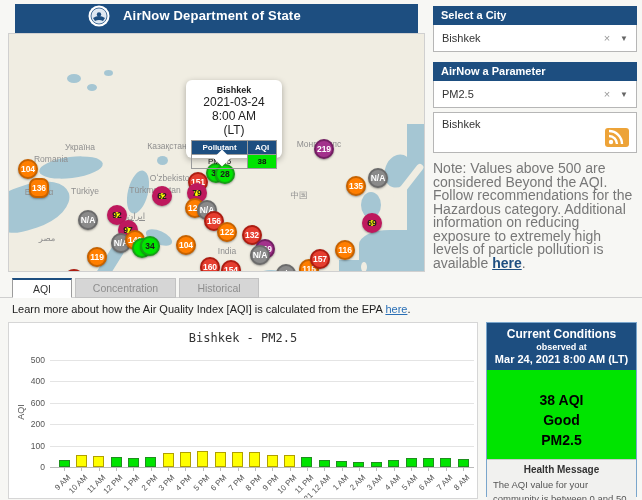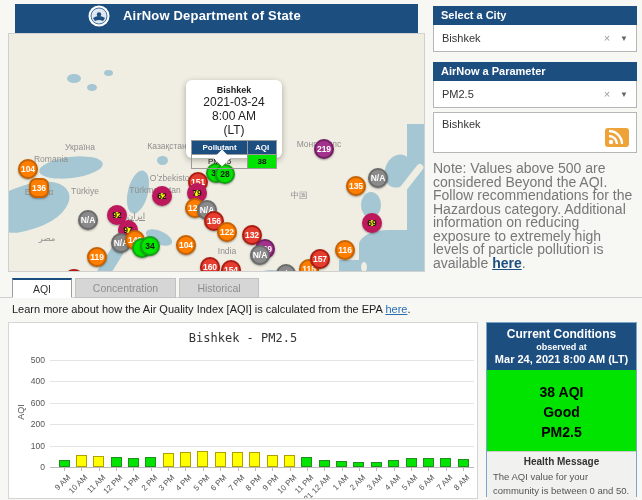--- a/index.html
+++ b/index.html
@@ -79,7 +79,7 @@
   #cc-head .l1 { font-size:12px; font-weight:bold; }
   #cc-head .l2 { font-size:9px; font-weight:bold; margin-top:1px; }
   #cc-head .l3 { font-size:11px; font-weight:bold; margin-top:1px; }
-  #cc-green { background:#00e400; color:#000; text-align:center; padding:12px 0 9px; }
+  #cc-green { background:#00e400; color:#000; text-align:center; padding:20px 0 9px; }
   #cc-green div { font-size:14px; font-weight:bold; line-height:20px; }
   #cc-health { background:#f1f1ef; border-top:1px solid #c9c9c9; padding:4px 6px; }
   #cc-health .ht { text-align:center; font-size:10px; font-weight:bold; color:#333; margin-bottom:3px; }

